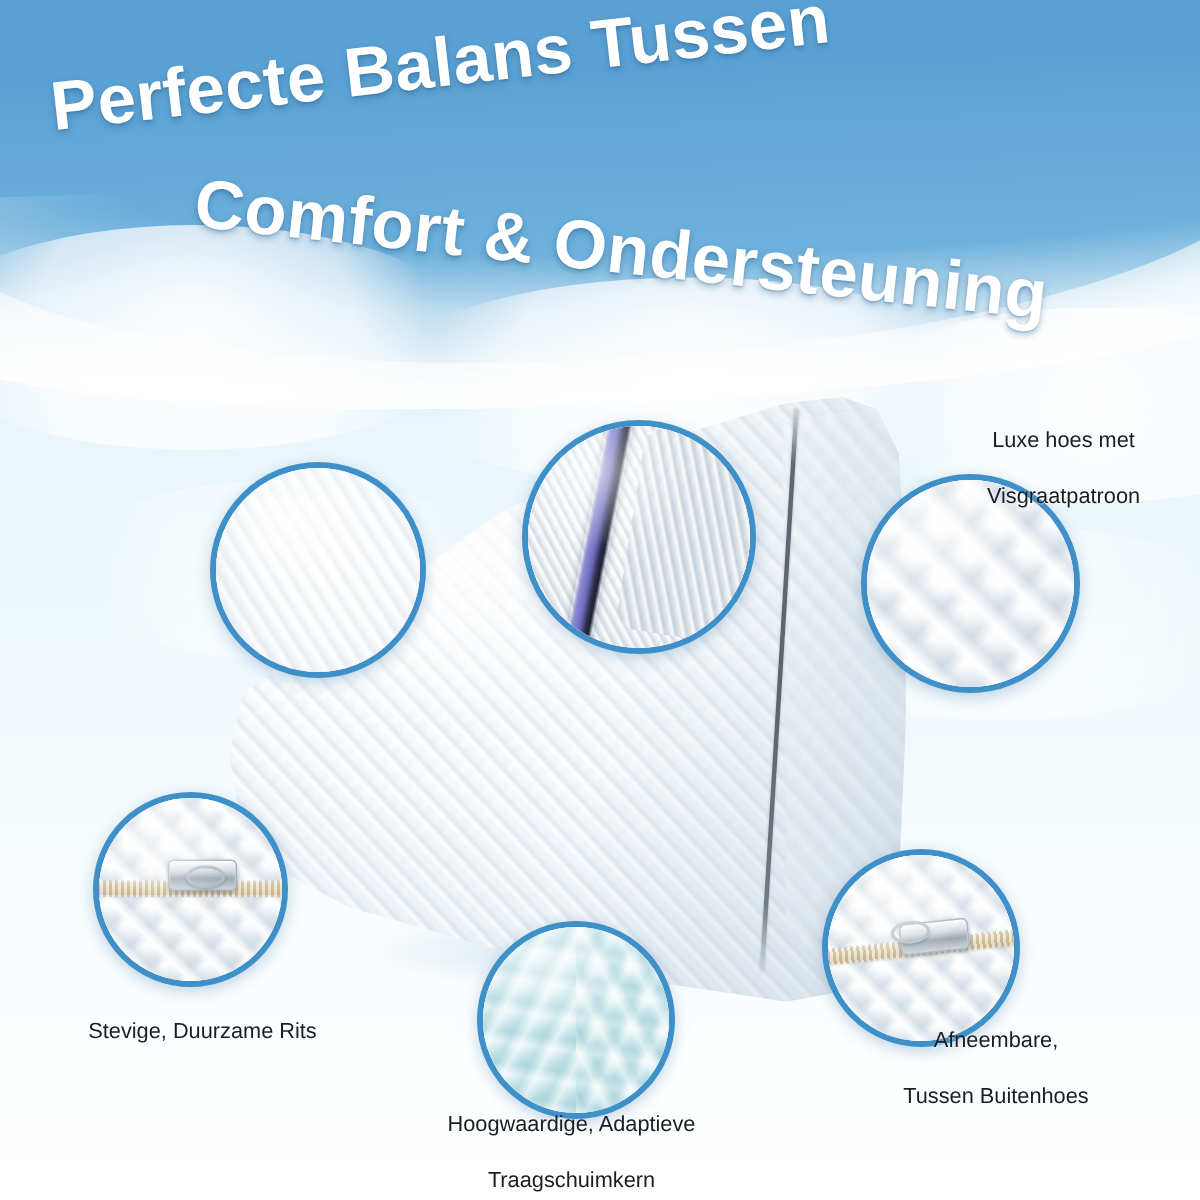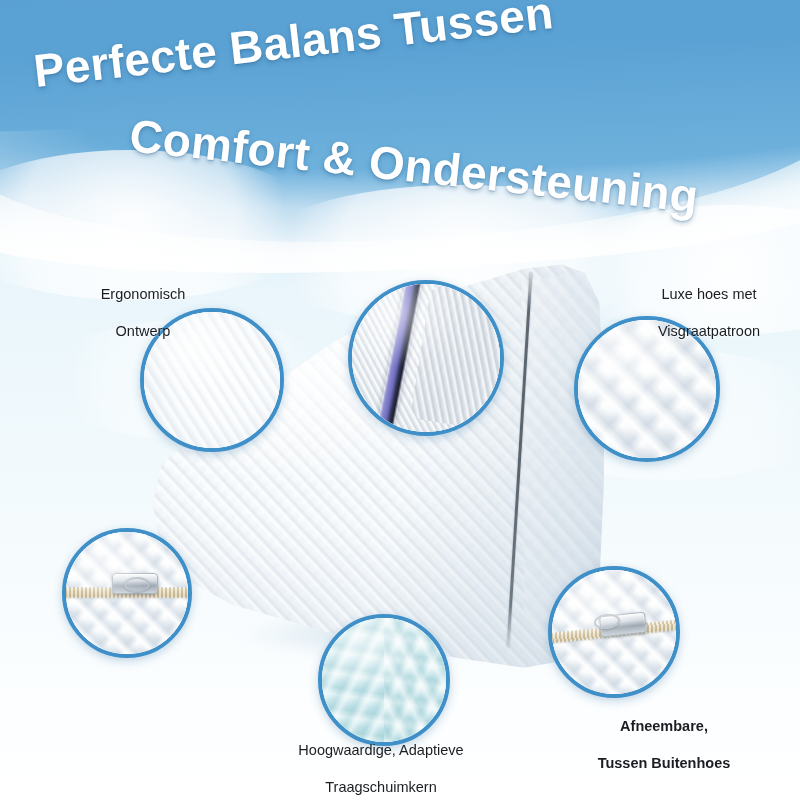--- a/index.html
+++ b/index.html
@@ -256,10 +256,6 @@
     <div class="co-inner tex-smooth"></div>
     <div class="co-inner" style="background:radial-gradient(60% 50% at 35% 25%,rgba(255,255,255,.75) 0%,rgba(255,255,255,0) 70%);"></div>
   </div>
-  <div class="label" style="left:38px;top:266px;width:210px;">
-    <span>Ergonomisch</span><br>
-    <span>Ontwerp</span>
-  </div>
 
   <div class="callout" style="left:348px;top:280px;width:148px;height:148px;">
     <div class="co-inner tex-knit">

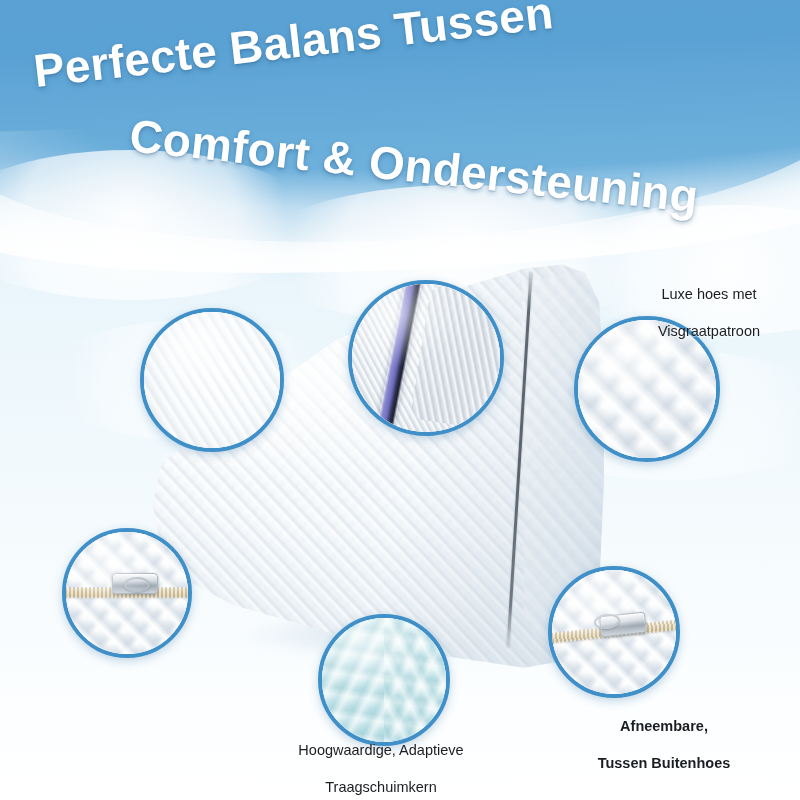--- a/index.html
+++ b/index.html
@@ -283,6 +283,9 @@
     </div>
     <div class="co-inner" style="background:radial-gradient(58% 48% at 34% 24%,rgba(255,255,255,.6) 0%,rgba(255,255,255,0) 70%);"></div>
   </div>
+  <div class="label" style="left:22px;top:660px;width:226px;">
+    <span>Stevige, Duurzame Rits</span>
+  </div>
 
   <div class="callout" style="left:318px;top:614px;width:124px;height:124px;">
     <div class="co-inner tex-foam">

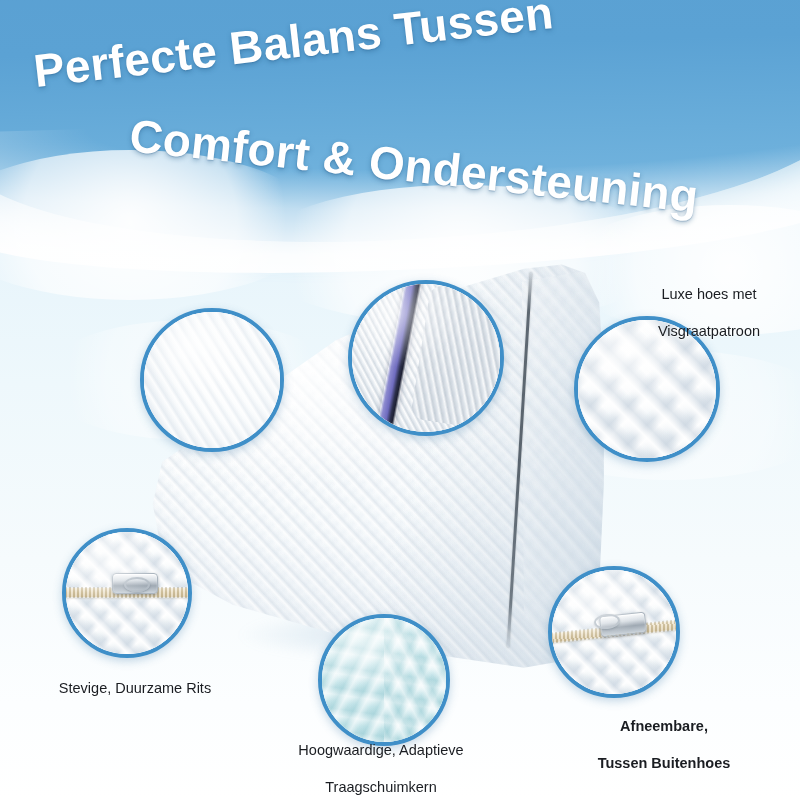--- a/index.html
+++ b/index.html
@@ -308,7 +308,7 @@
     </div>
     <div class="co-inner" style="background:radial-gradient(58% 48% at 34% 24%,rgba(255,255,255,.6) 0%,rgba(255,255,255,0) 70%);"></div>
   </div>
-  <div class="label" style="left:548px;top:698px;width:232px;font-weight:bold;">
+  <div class="label" style="left:548px;top:666px;width:232px;">
     <span>Afneembare,</span><br>
     <span>Tussen Buitenhoes</span>
   </div>

